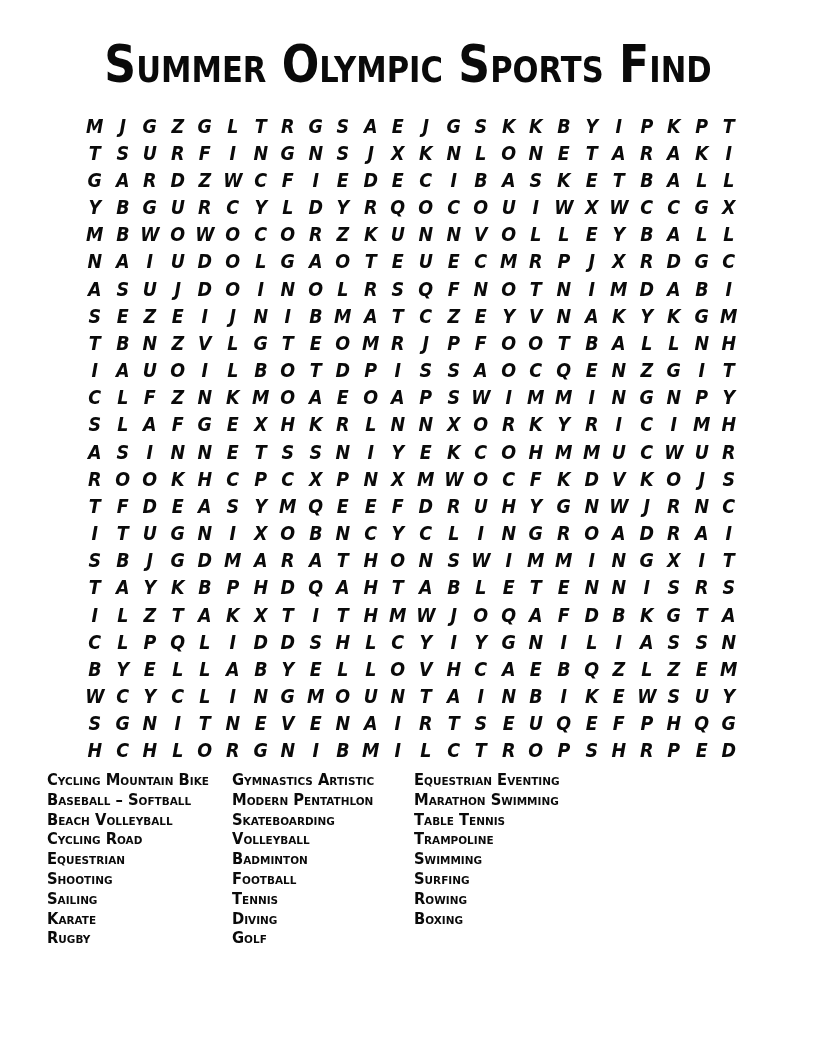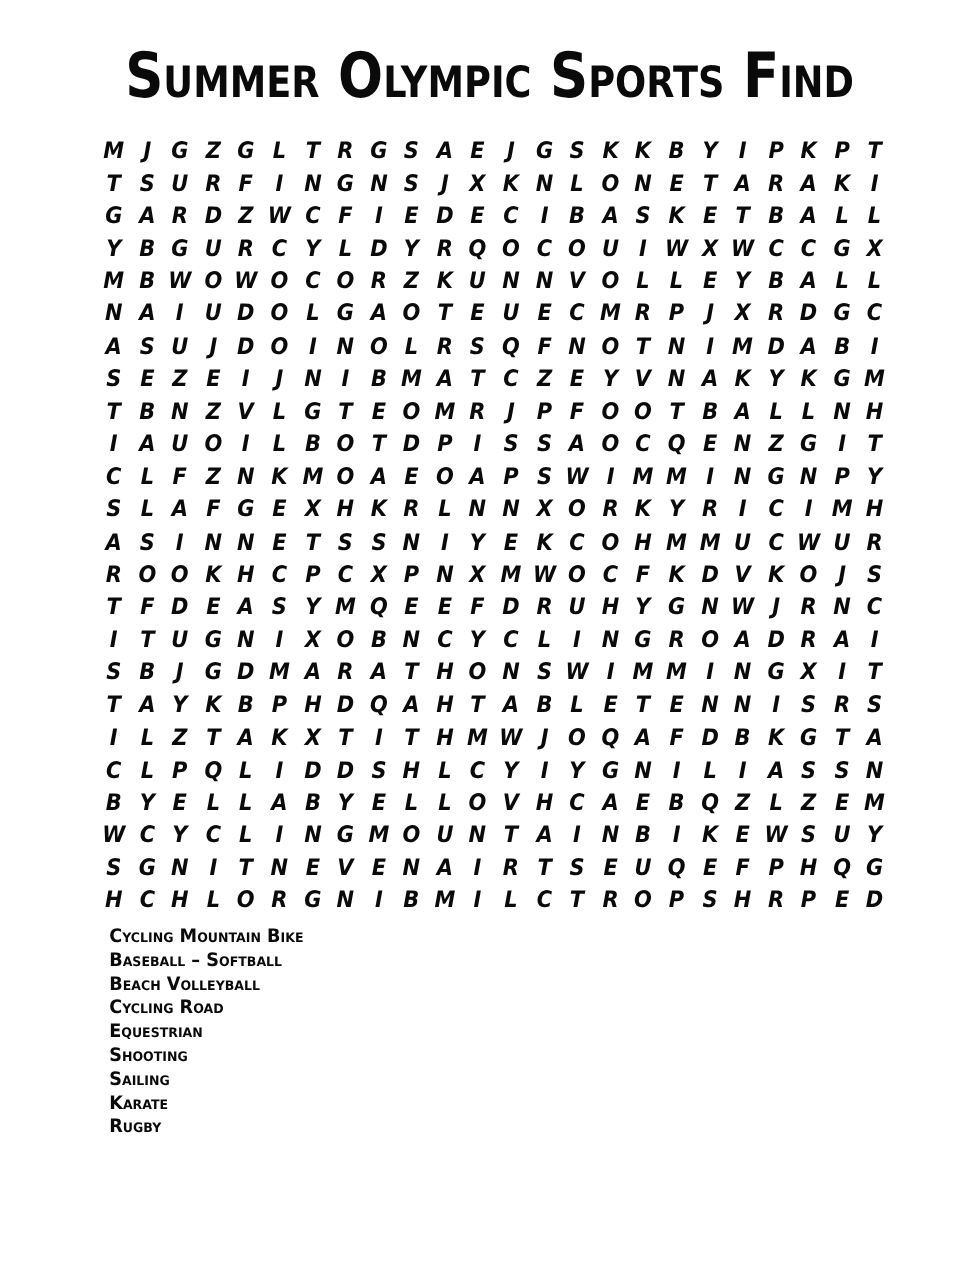--- a/index.html
+++ b/index.html
@@ -52,7 +52,7 @@
     grid-template-columns: 185px 182px 172px auto;
     align-items: start;
   }
-  .word-col { display: block; margin-left: 44px; }
+  .word-col { display: block; }
   .word {
     font-variant: small-caps;
     font-weight: bold;

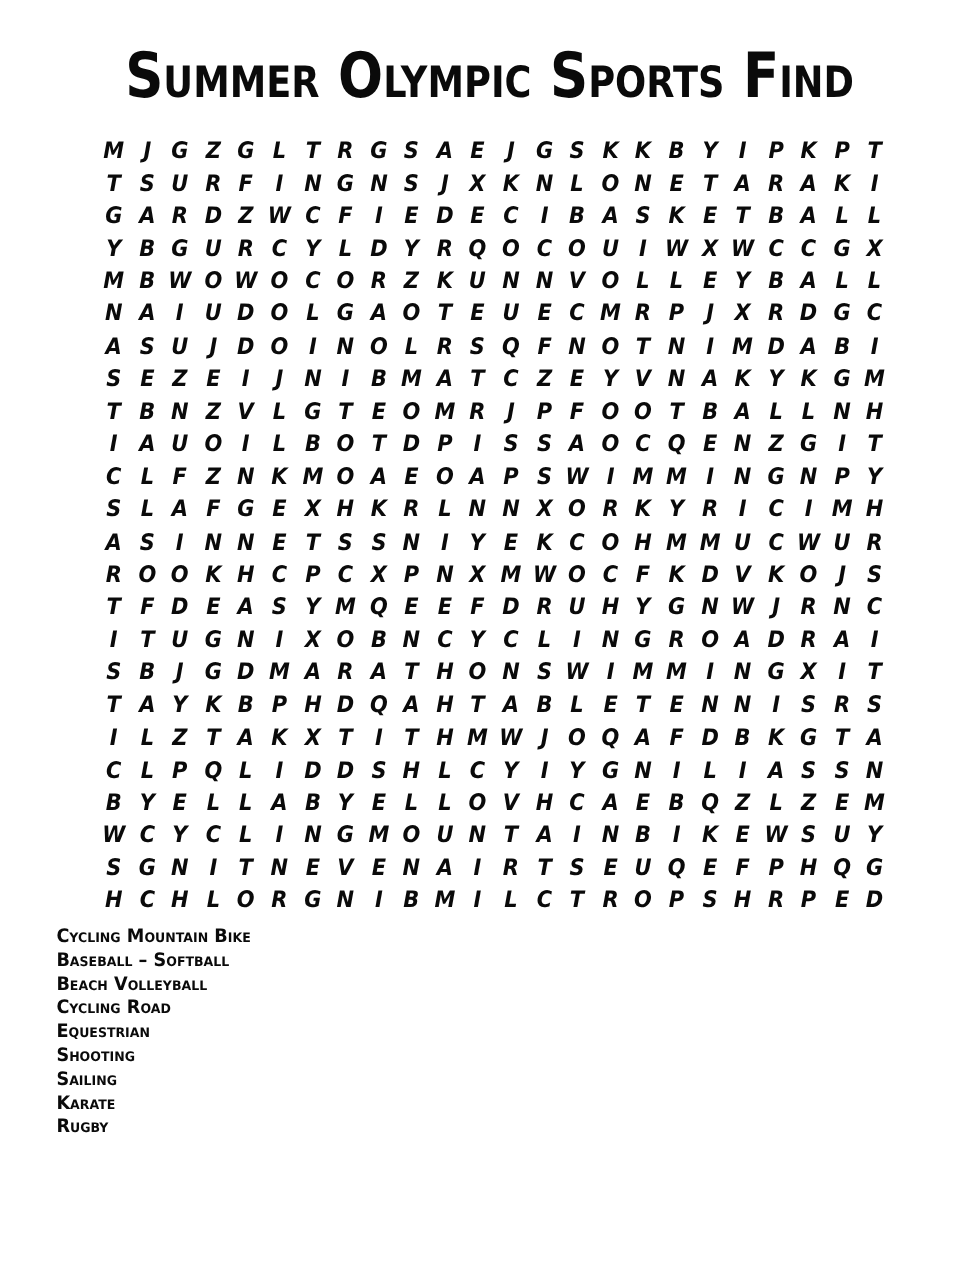--- a/index.html
+++ b/index.html
@@ -661,6 +661,17 @@
         <div class="word">Karate</div>
         <div class="word">Rugby</div>
       </div>
+    <div class="word-col">
+        <div class="word">Gymnastics Artistic</div>
+        <div class="word">Modern Pentathlon</div>
+        <div class="word">Skateboarding</div>
+        <div class="word">Volleyball</div>
+        <div class="word">Badminton</div>
+        <div class="word">Football</div>
+        <div class="word">Tennis</div>
+        <div class="word">Diving</div>
+        <div class="word">Golf</div>
+      </div>
   </div>
 
 </div>

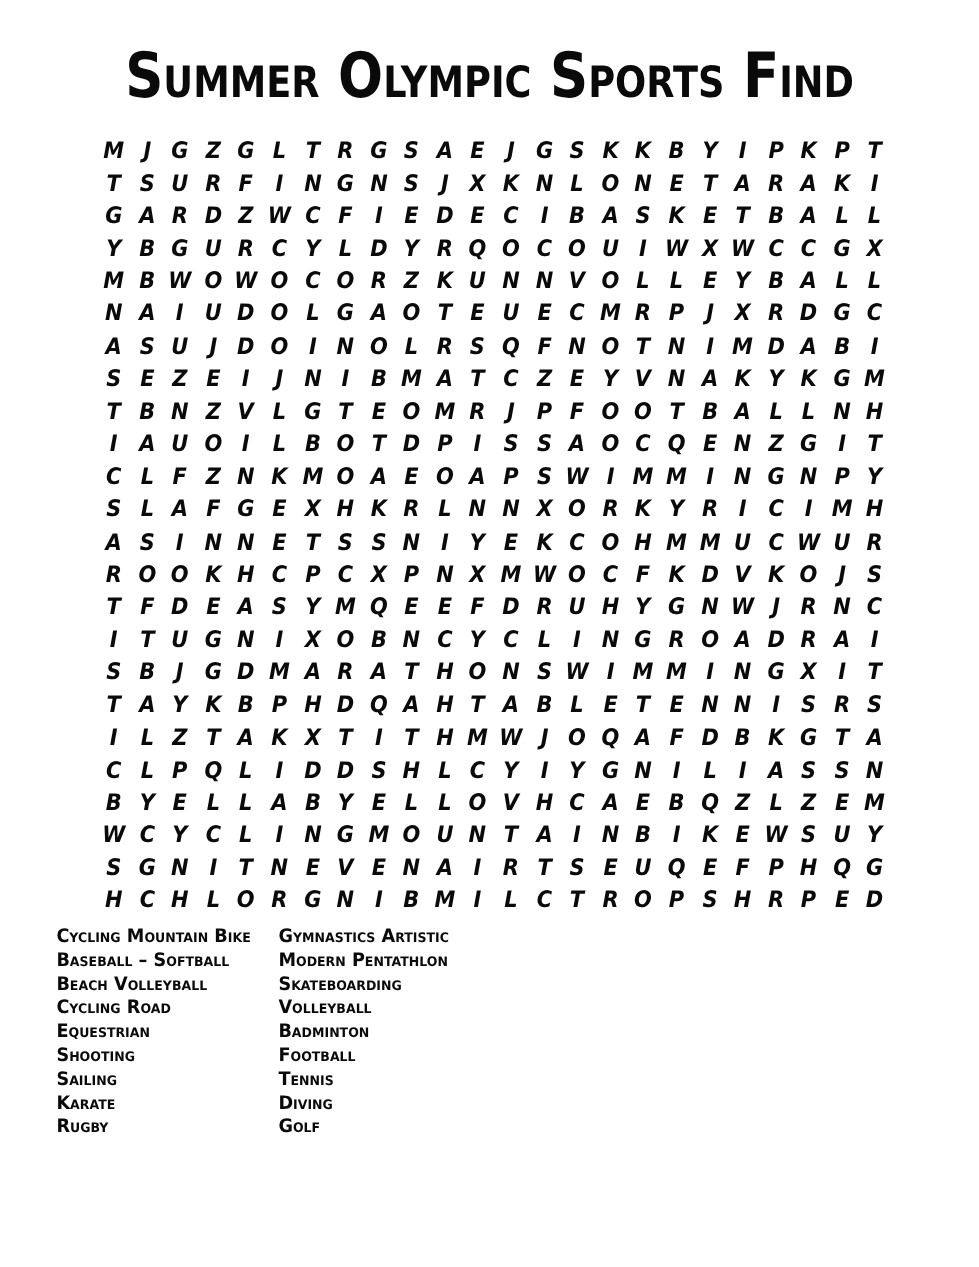--- a/index.html
+++ b/index.html
@@ -672,6 +672,16 @@
         <div class="word">Diving</div>
         <div class="word">Golf</div>
       </div>
+    <div class="word-col">
+        <div class="word">Equestrian Eventing</div>
+        <div class="word">Marathon Swimming</div>
+        <div class="word">Table Tennis</div>
+        <div class="word">Trampoline</div>
+        <div class="word">Swimming</div>
+        <div class="word">Surfing</div>
+        <div class="word">Rowing</div>
+        <div class="word">Boxing</div>
+      </div>
   </div>
 
 </div>

